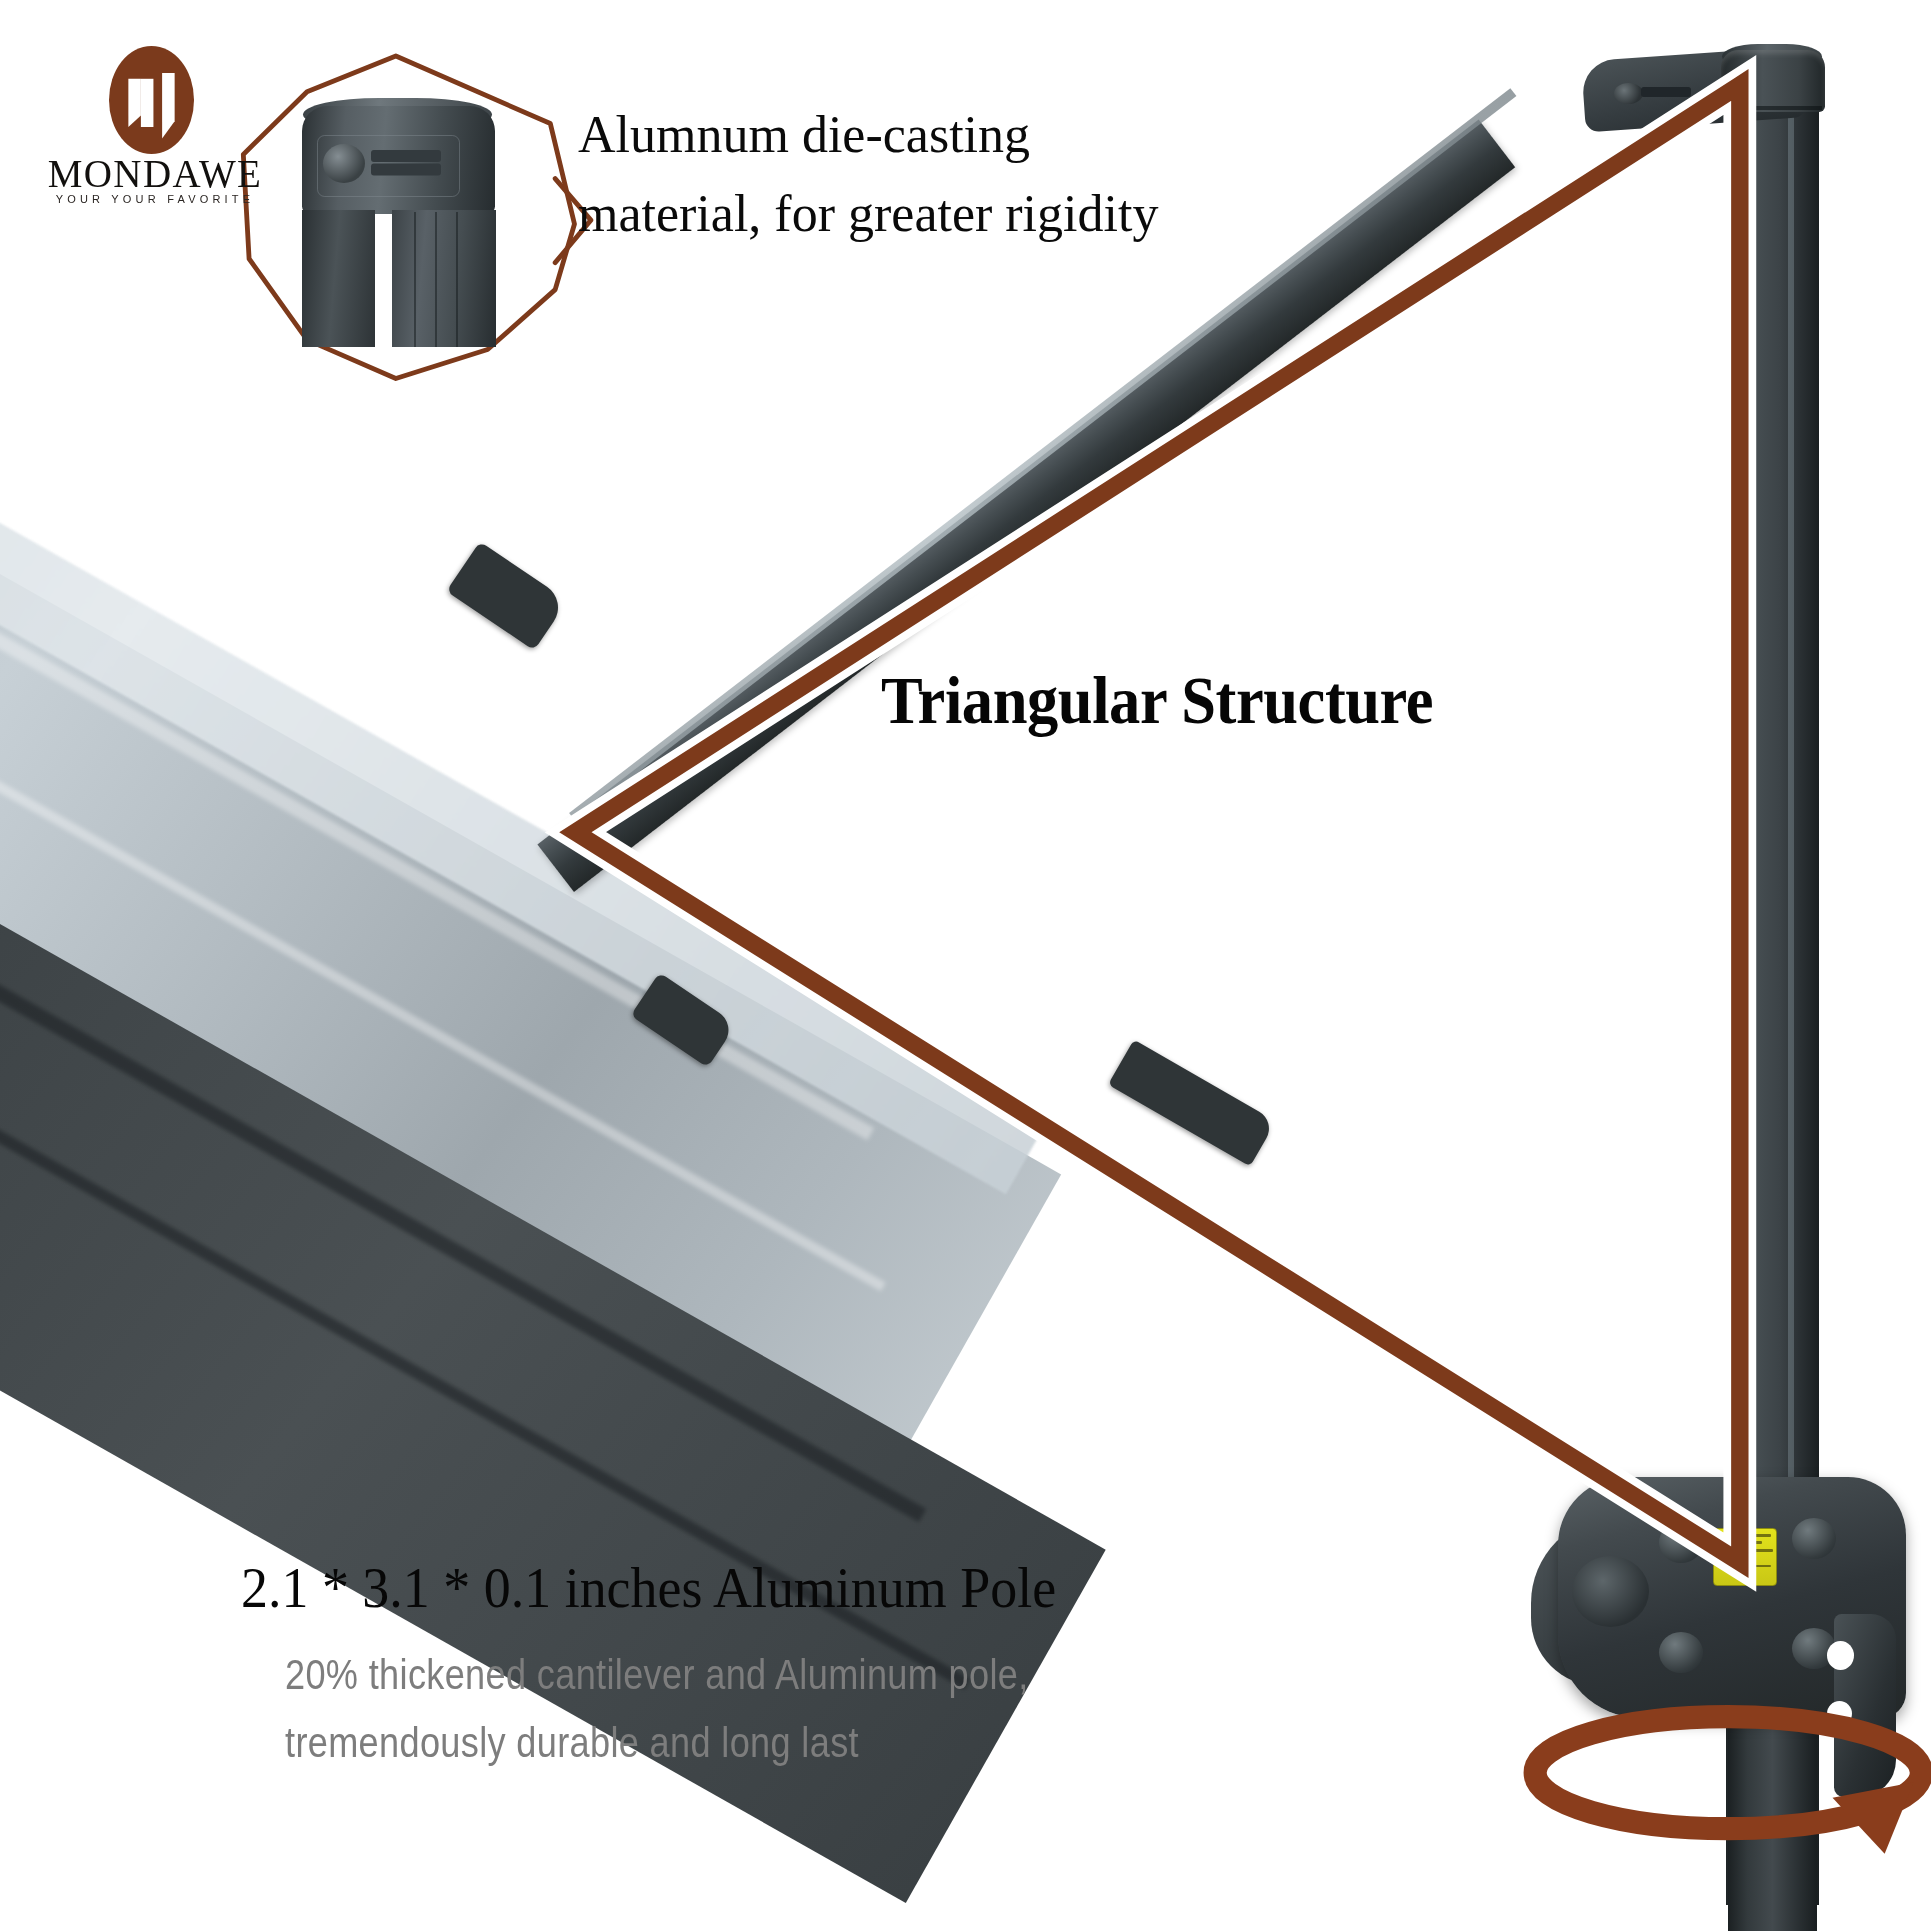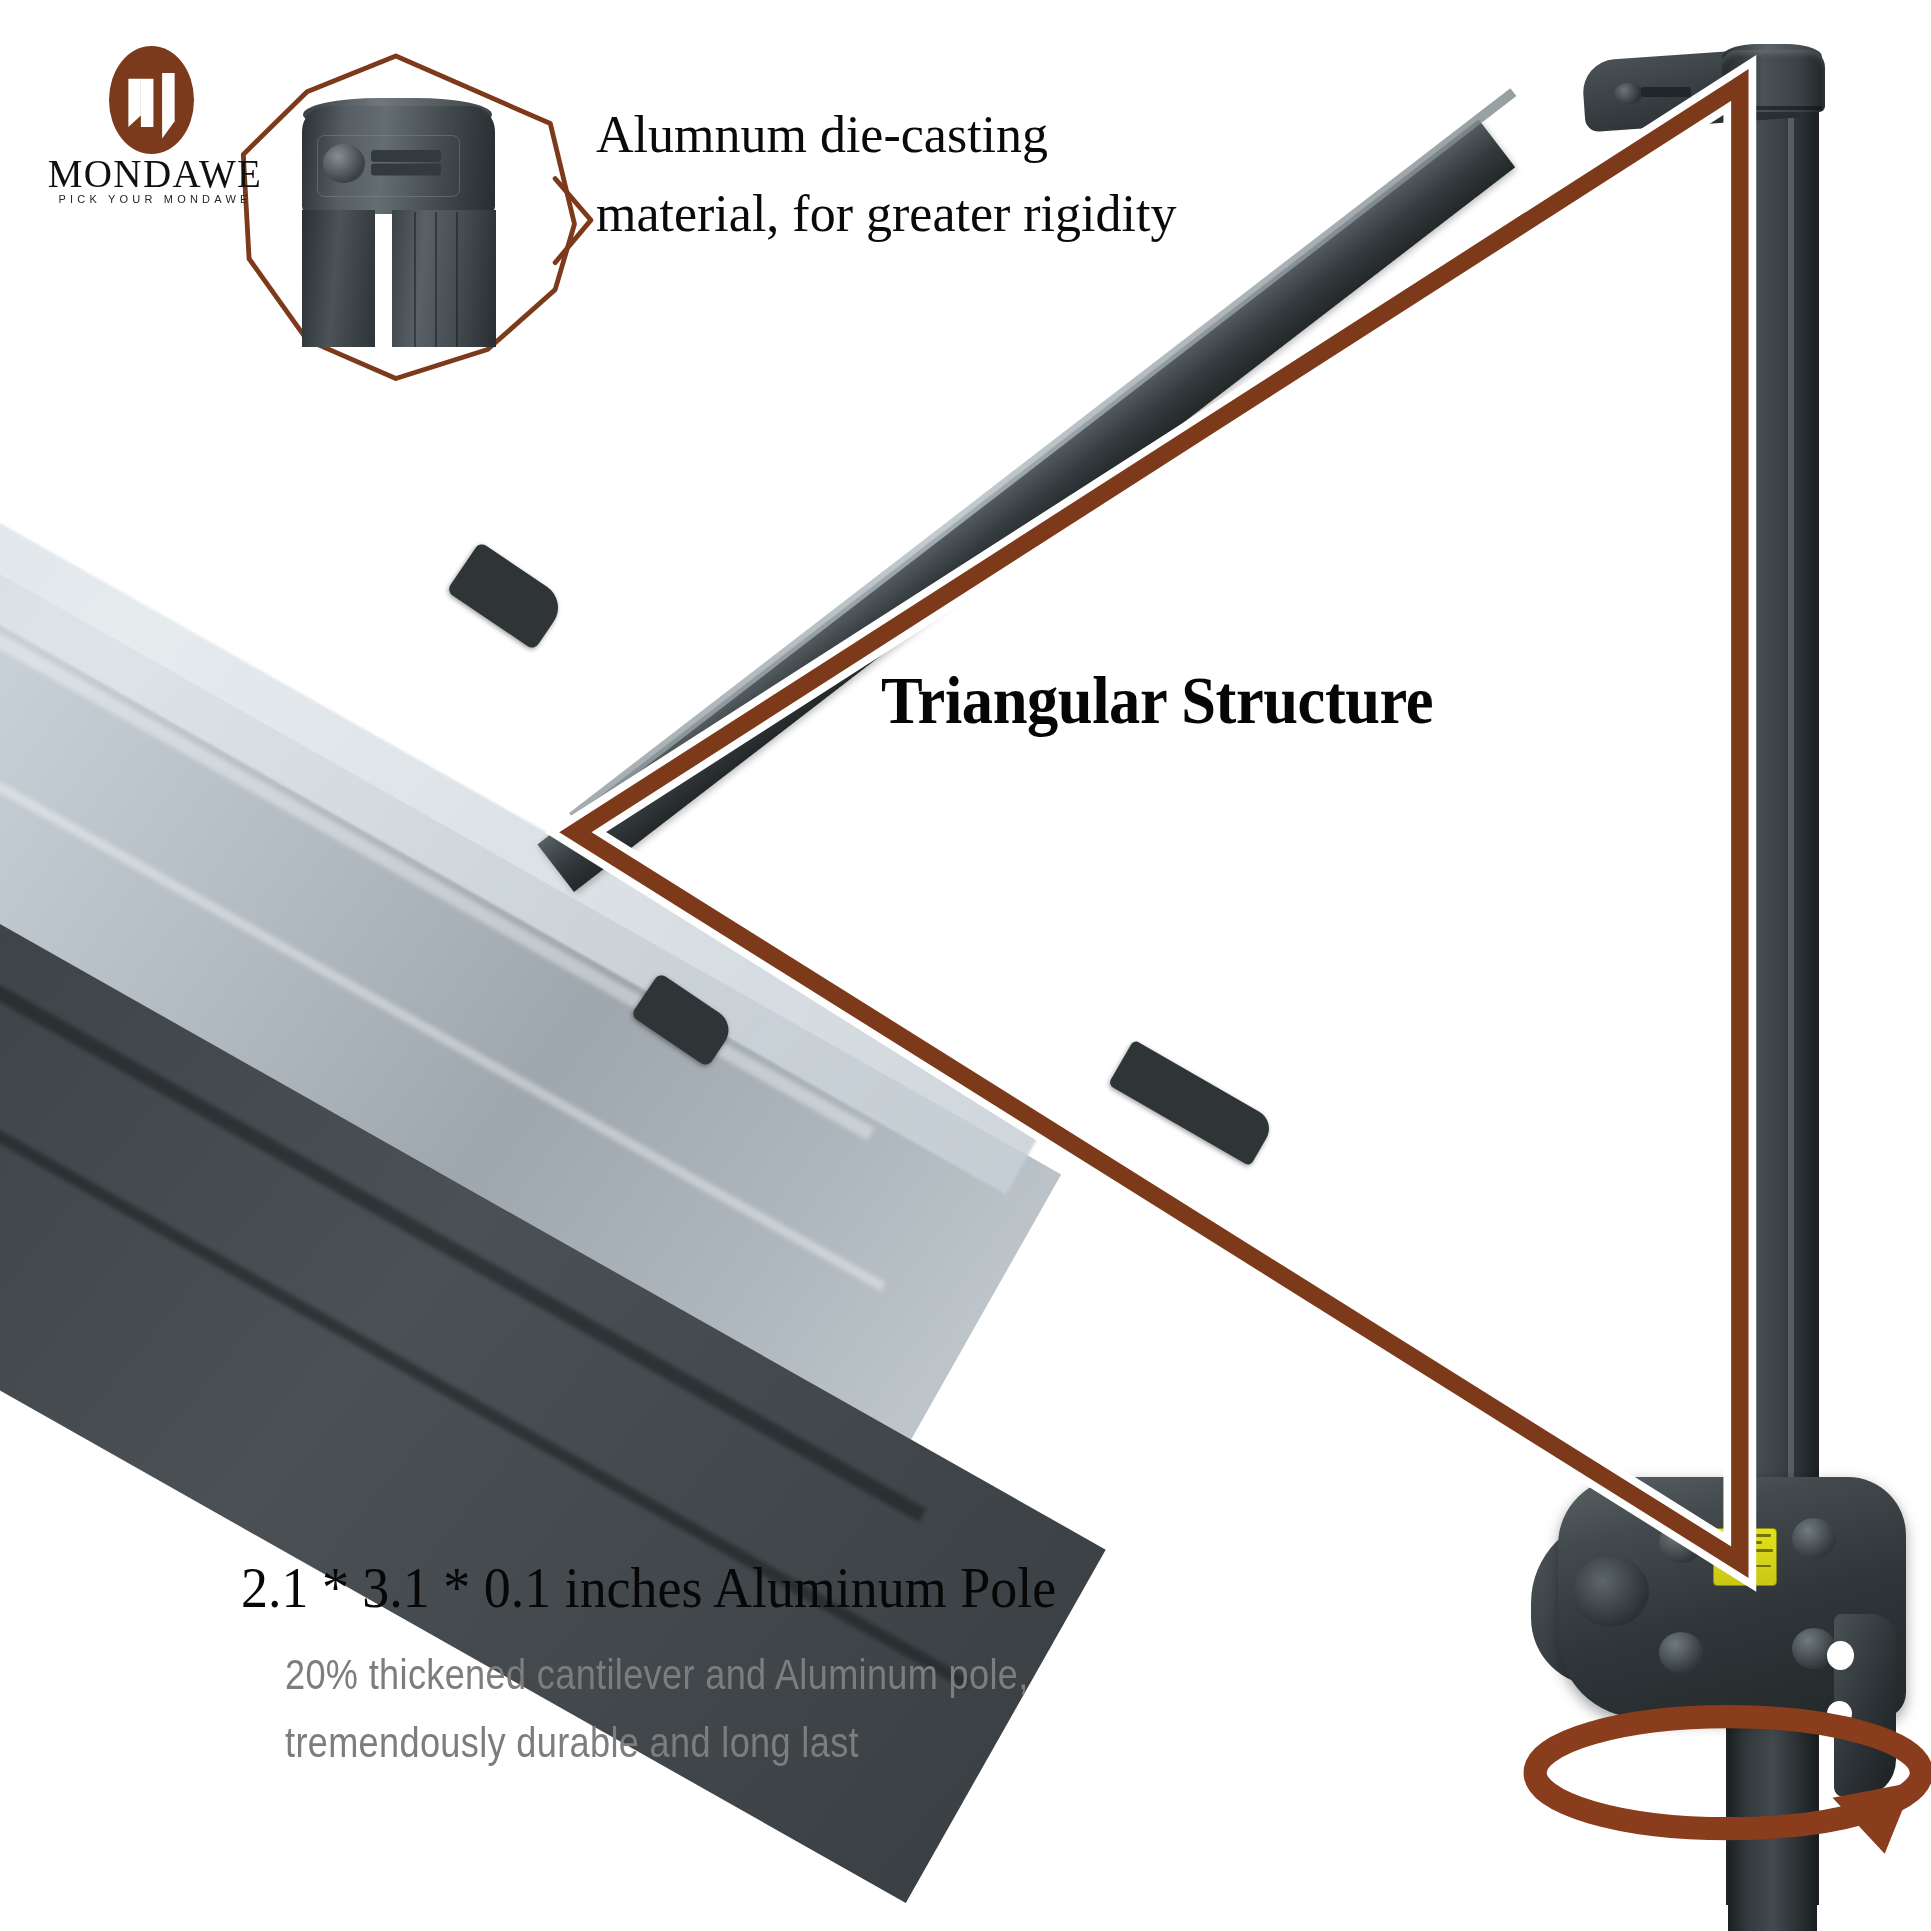--- a/index.html
+++ b/index.html
@@ -172,7 +172,7 @@
 
   
   .txt-top{
-    position:absolute;left:596px;top:95px;width:618px;
+    position:absolute;left:578px;top:95px;width:618px;
     font-family:"Liberation Serif",serif;font-size:52px;line-height:1.52;color:#0a0a0a;
   }
   .tri-title{

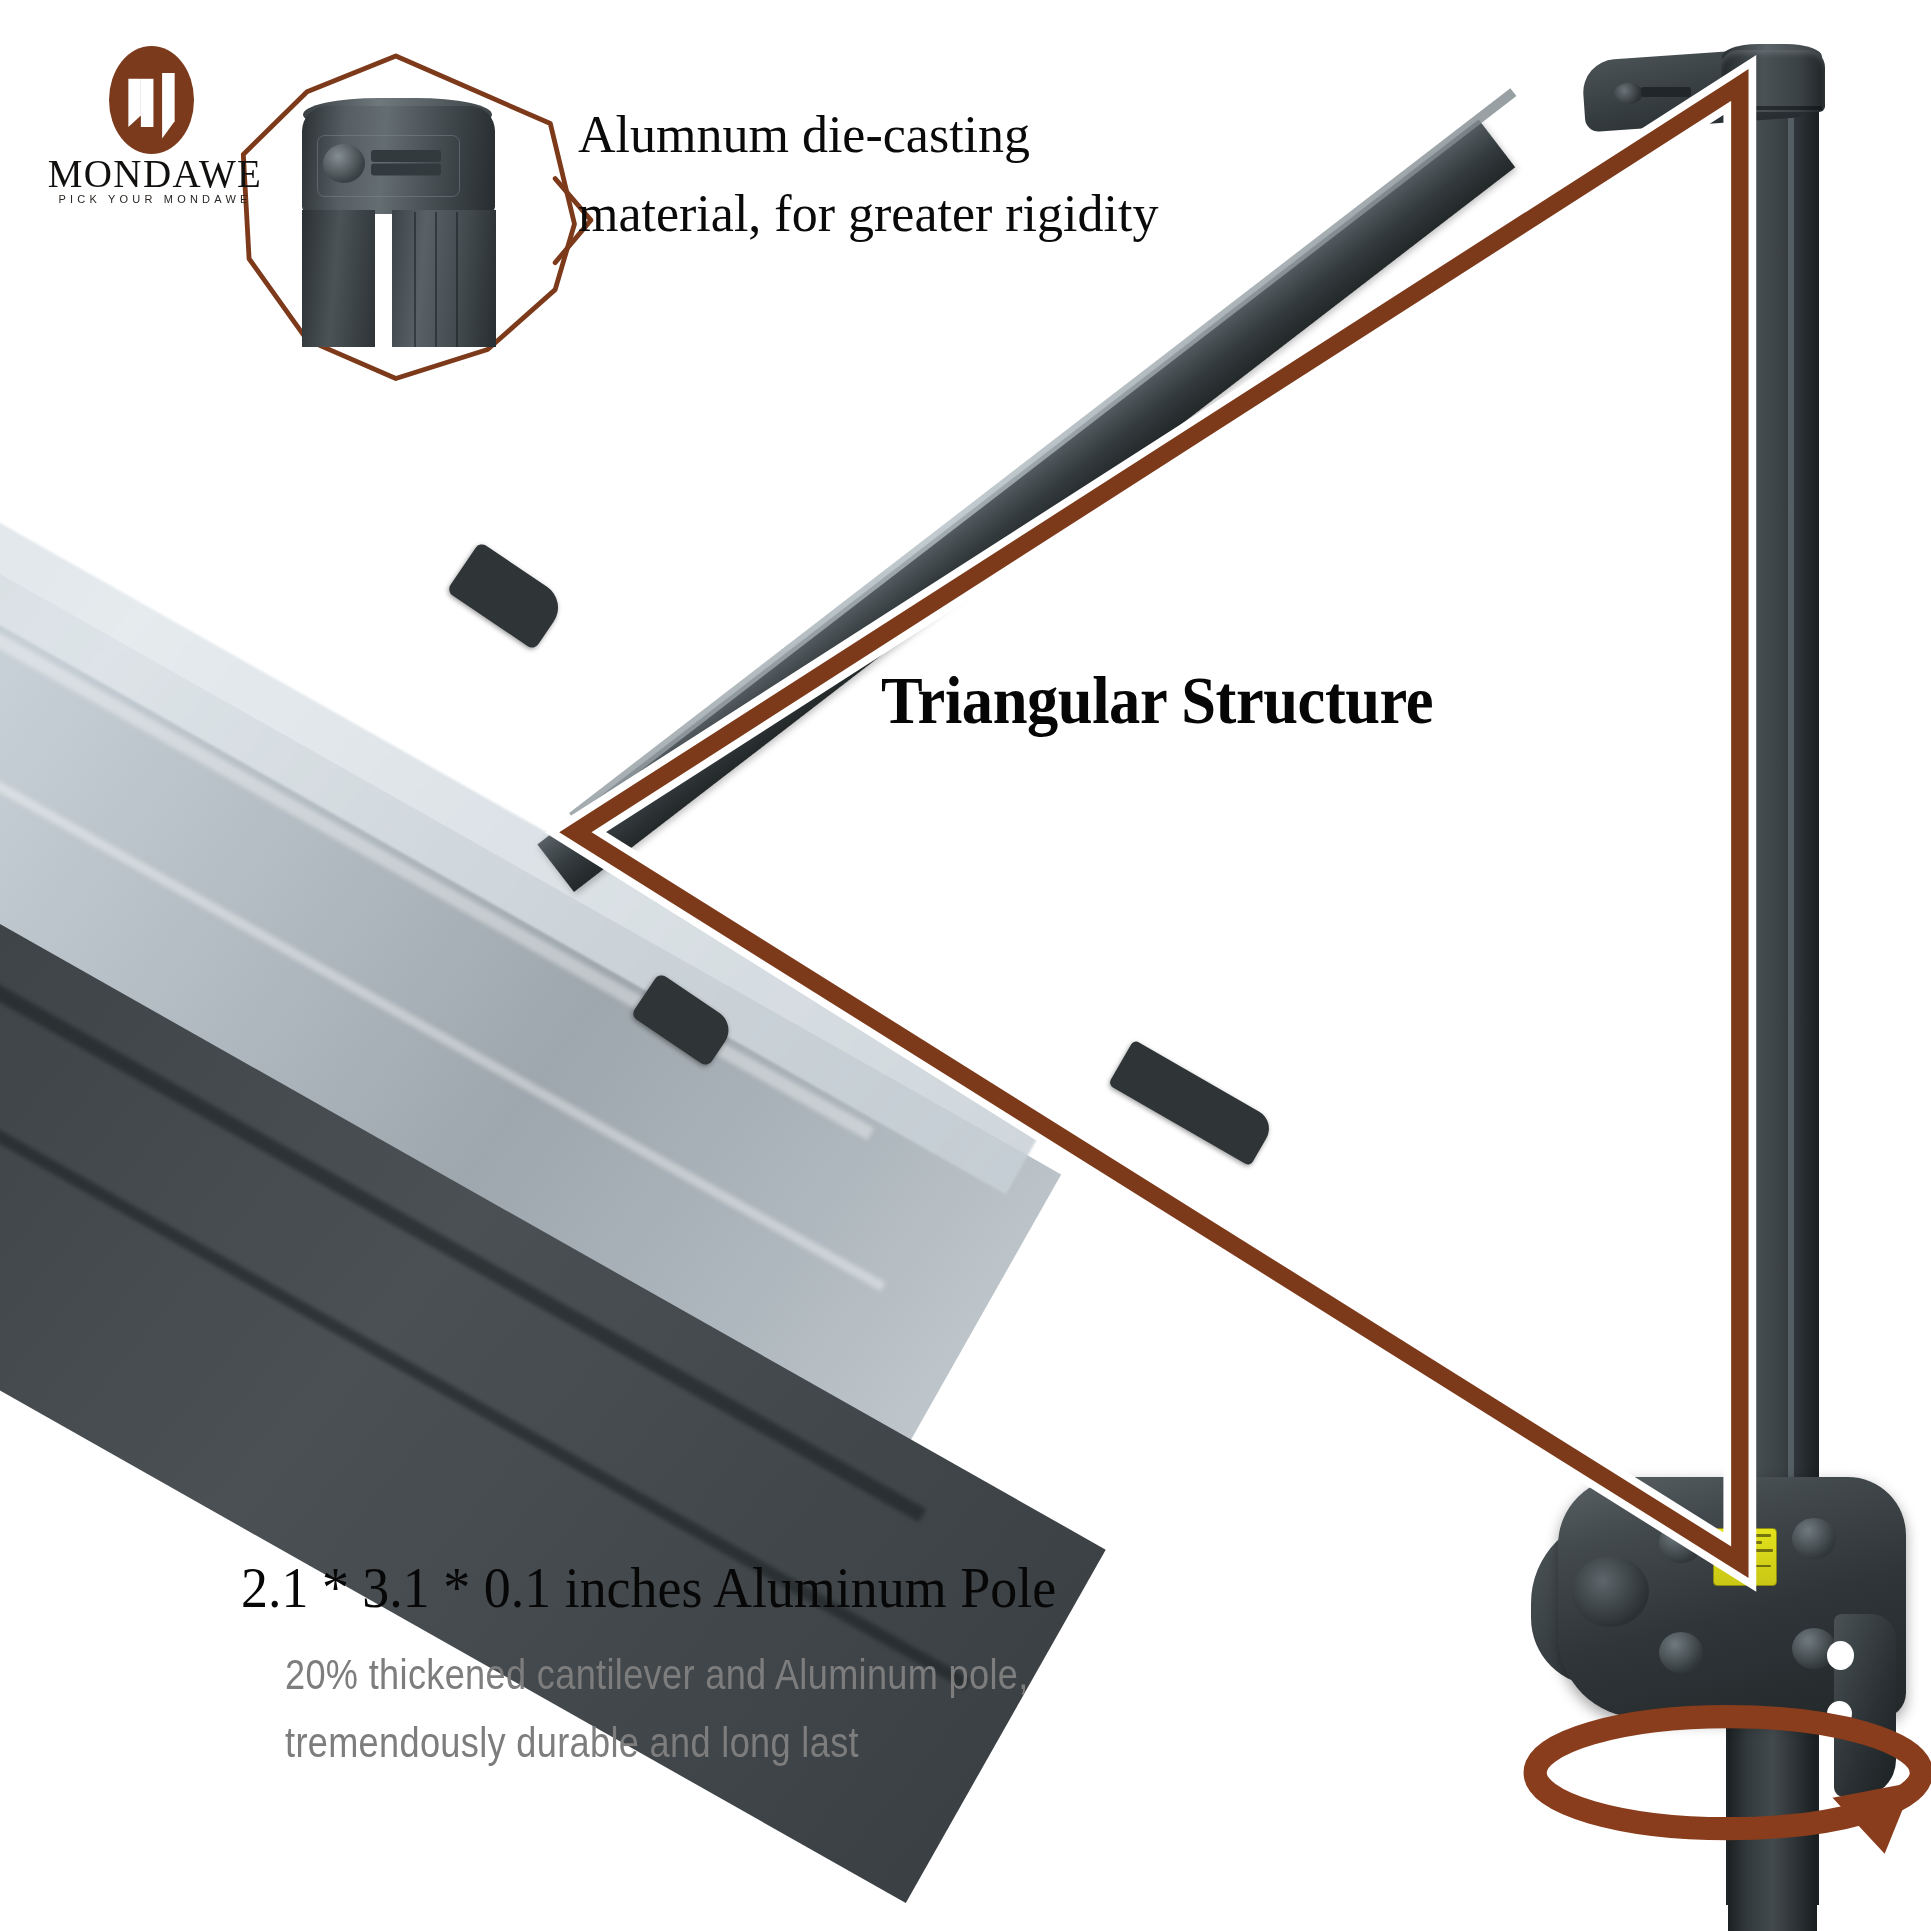--- a/index.html
+++ b/index.html
@@ -293,7 +293,7 @@
       </svg>
     </span>
     <div class="wordmark">MONDAWE</div>
-    <div class="tagline">PICK YOUR MONDAWE</div>
+    <div class="tagline">YOUR YOUR FAVORITE</div>
   </div>
 
   <div class="txt-top">Alumnum die-casting material, for greater rigidity</div>

